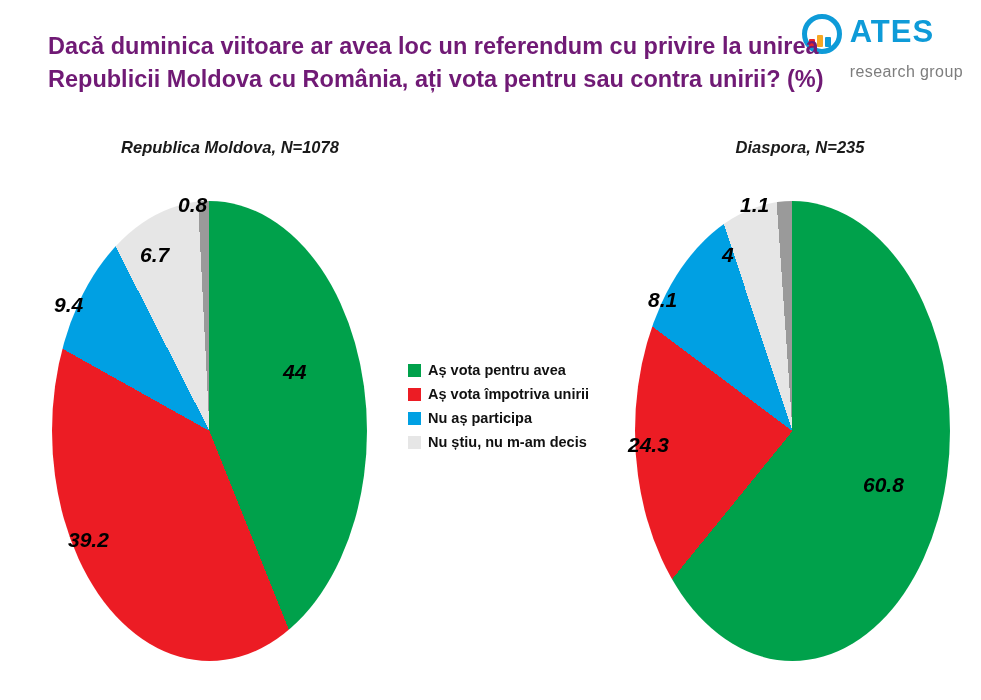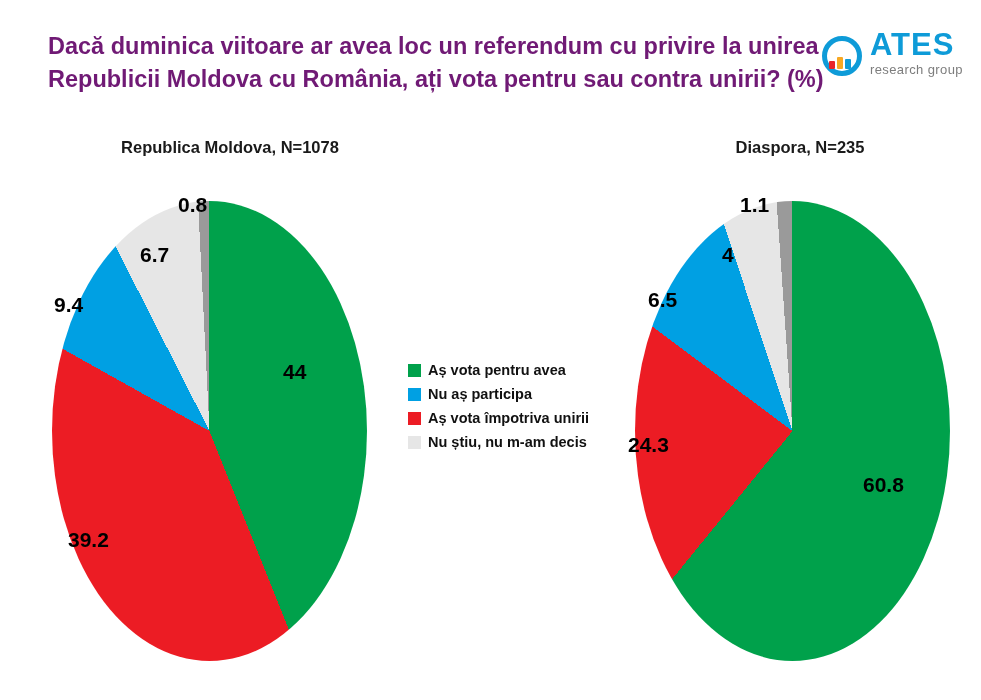--- a/index.html
+++ b/index.html
@@ -18,10 +18,10 @@
   
   #logo {
     position: absolute;
-    top: 27px;
+    top: 14px;
     right: 18px;
     display: flex;
-    align-items: flex-end;
+    align-items: flex-start;
     gap: 8px;
   }
   #logo .mark {

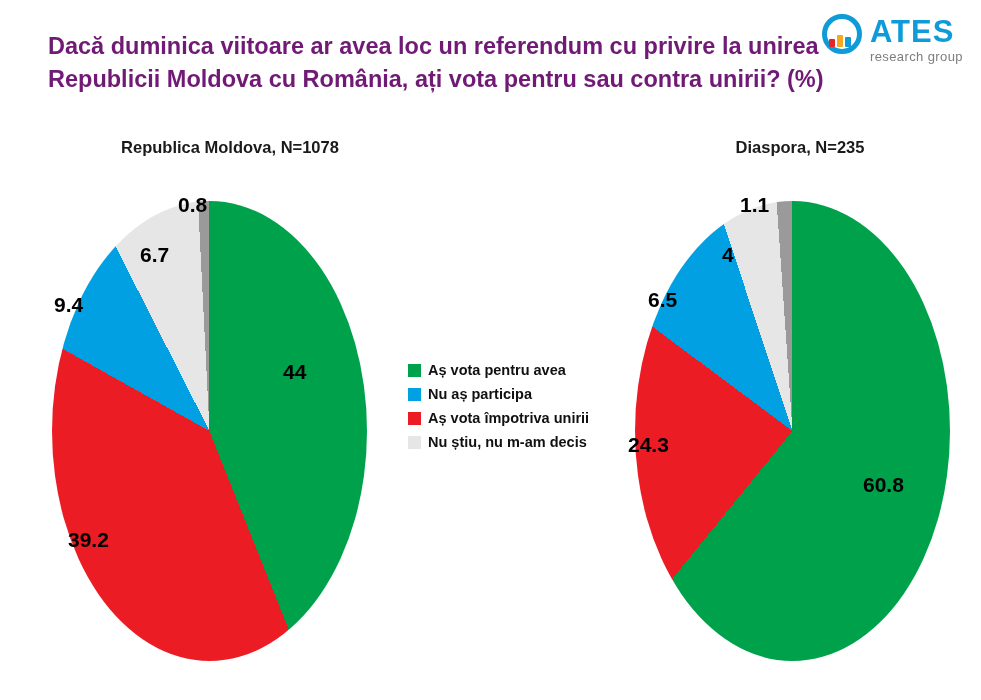--- a/index.html
+++ b/index.html
@@ -65,10 +65,10 @@
     letter-spacing: 1px;
   }
   #logo .txt .sub {
-    font-size: 13px;
+    font-size: 16px;
     color: #7d7d7d;
     text-align: right;
-    margin-top: 3px;
+    margin-top: 17px;
     letter-spacing: 0.4px;
   }
 

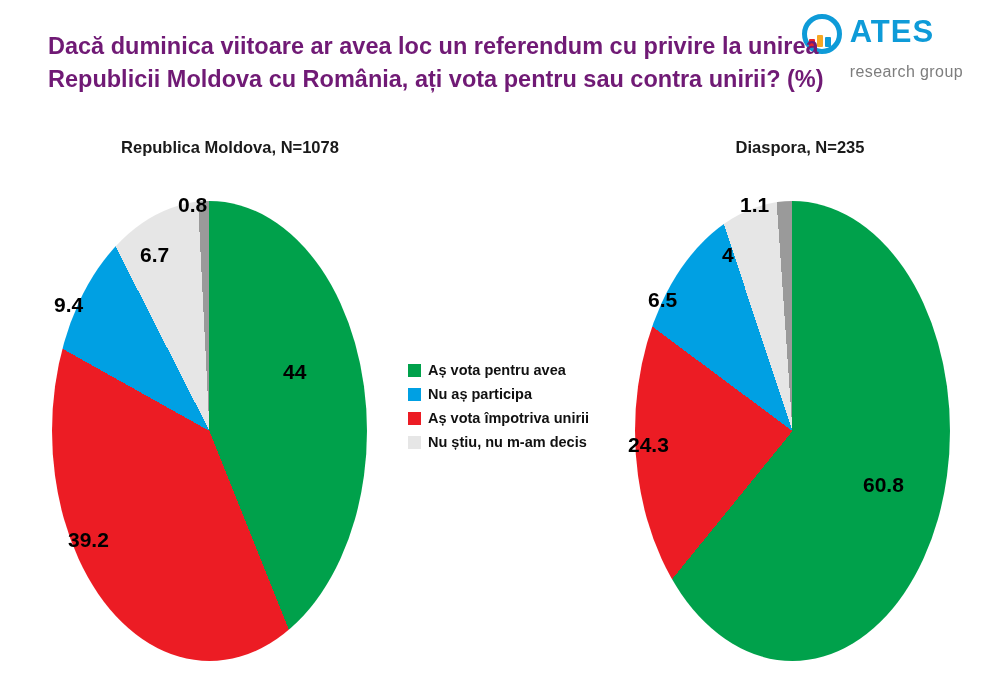--- a/index.html
+++ b/index.html
@@ -88,6 +88,7 @@
   .chart-block {
     position: absolute;
     top: 138px;
+    font-style: italic;
   }
   #chart-left  { left: 30px;  width: 400px; }
   #chart-right { left: 600px; width: 400px; }

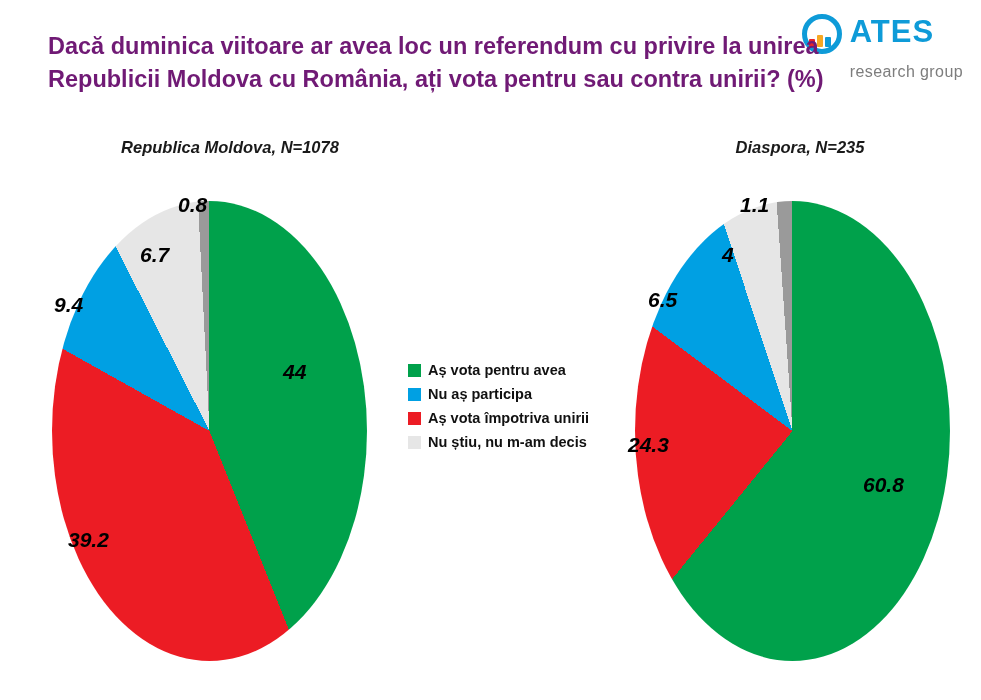--- a/index.html
+++ b/index.html
@@ -213,7 +213,7 @@
     <div class="pie" id="pie-right" style="background: conic-gradient(rgb(0, 161, 75) 0deg, rgb(0, 161, 75) 219.099deg, rgb(236, 28, 36) 219.099deg, rgb(236, 28, 36) 306.667deg, rgb(0, 160, 227) 306.667deg, rgb(0, 160, 227) 341.622deg, rgb(230, 230, 230) 341.622deg, rgb(230, 230, 230) 356.036deg, rgb(154, 154, 154) 356.036deg, rgb(154, 154, 154) 360deg);"></div>
     <div class="lbl" style="left:263px; top:310px;">60.8</div>
     <div class="lbl" style="left:28px; top:270px;">24.3</div>
-    <div class="lbl" style="left:48px; top:125px;">6.5</div>
+    <div class="lbl" style="left:48px; top:125px;">8.1</div>
     <div class="lbl" style="left:122px; top:80px;">4</div>
     <div class="lbl" style="left:140px; top:30px;">1.1</div>
   </div>

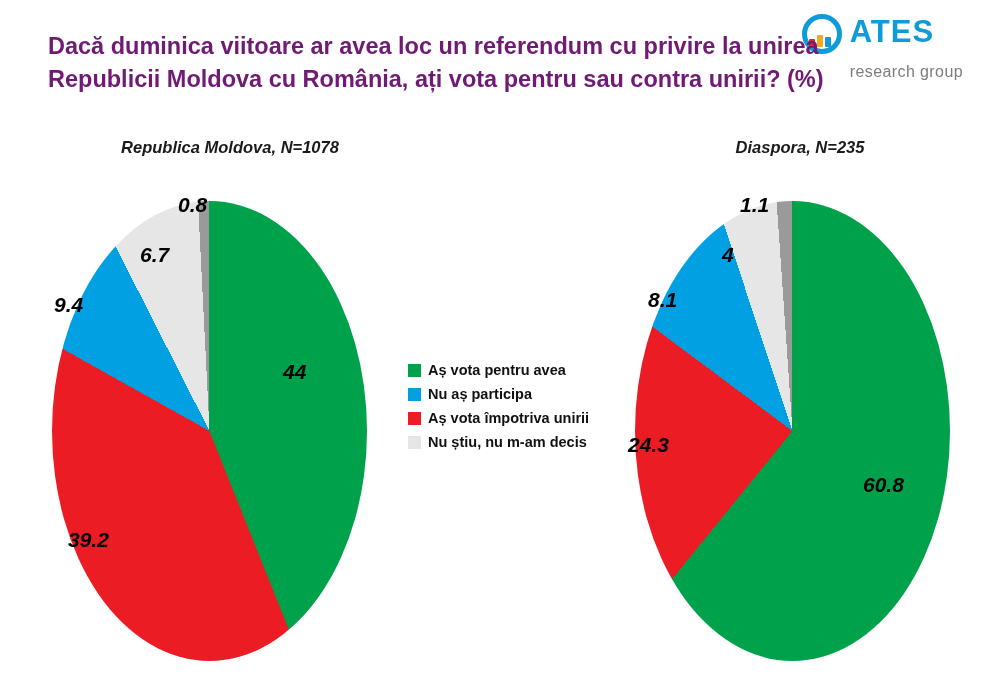--- a/index.html
+++ b/index.html
@@ -194,12 +194,12 @@
     <span class="legend-label">Aș vota pentru avea</span>
   </div>
   <div class="legend-row">
+    <span class="legend-swatch" style="background:#ec1c24"></span>
+    <span class="legend-label">Aș vota împotriva unirii</span>
+  </div>
+  <div class="legend-row">
     <span class="legend-swatch" style="background:#00a0e3"></span>
     <span class="legend-label">Nu aș participa</span>
-  </div>
-  <div class="legend-row">
-    <span class="legend-swatch" style="background:#ec1c24"></span>
-    <span class="legend-label">Aș vota împotriva unirii</span>
   </div>
   <div class="legend-row">
     <span class="legend-swatch" style="background:#e6e6e6"></span>

